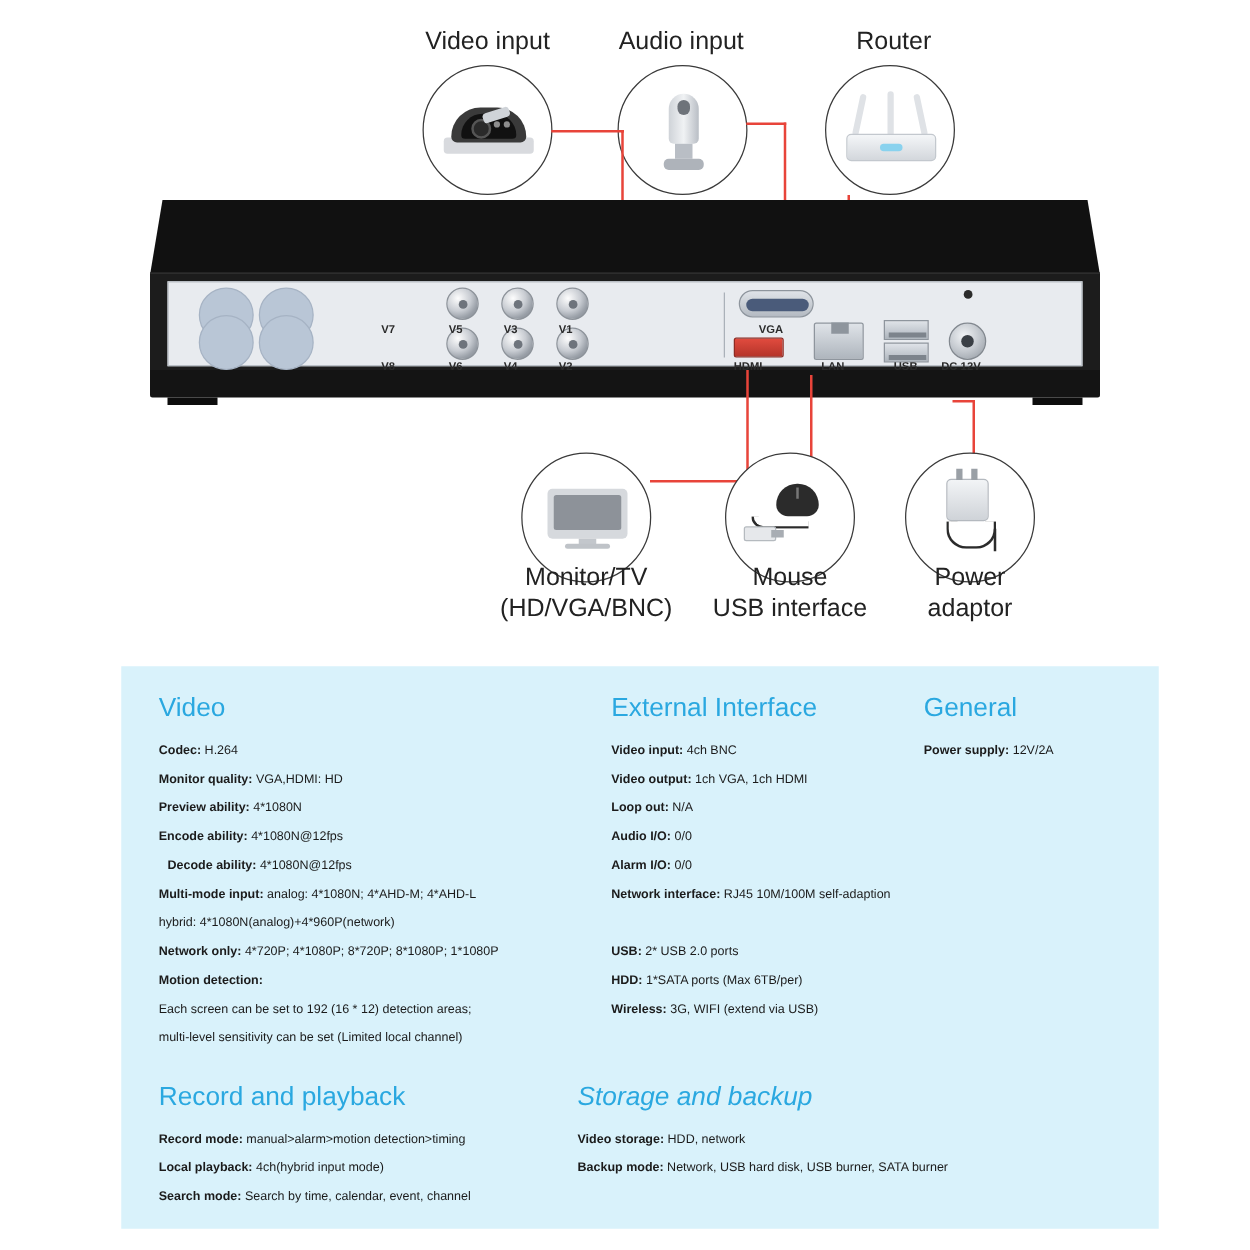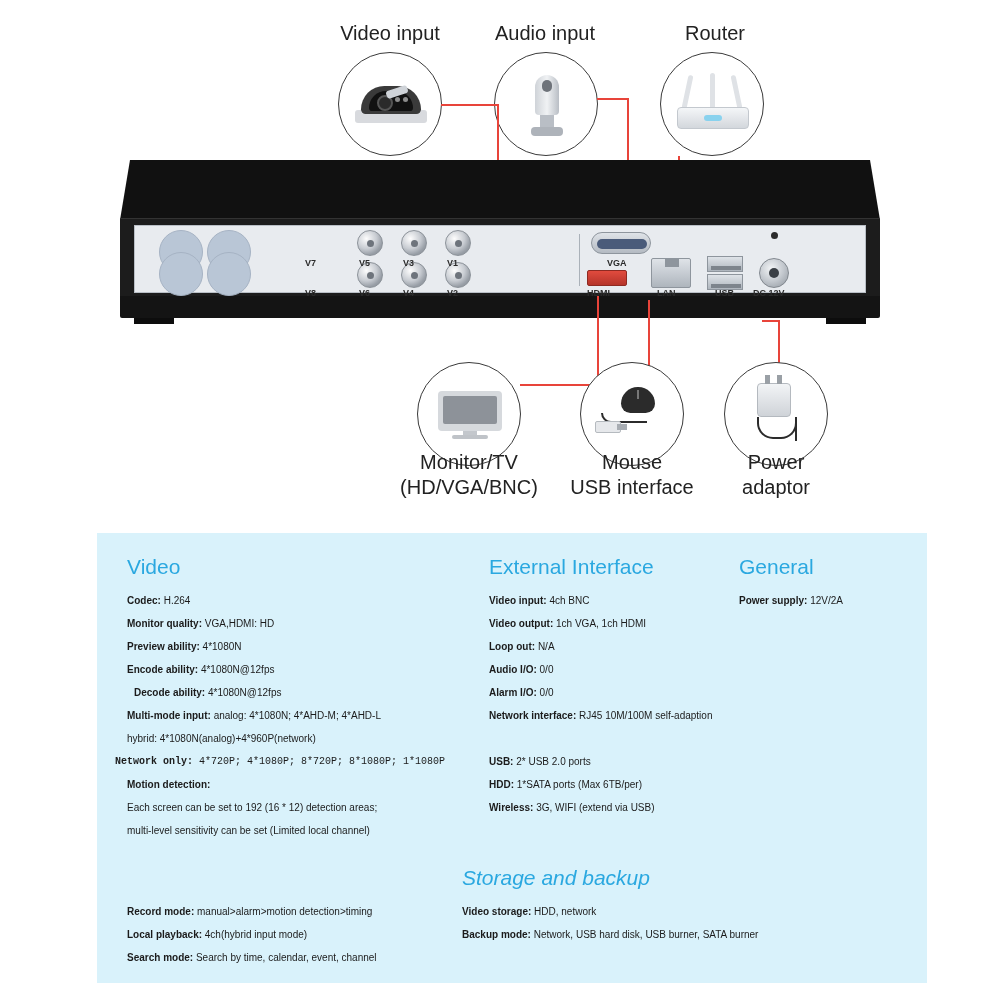--- a/index.html
+++ b/index.html
@@ -322,7 +322,7 @@
     <div class="spec-line" style="left:30px;top:200px;">
       <span class="val">hybrid: 4*1080N(analog)+4*960P(network)</span>
     </div>
-    <div class="spec-line" style="left:18px;top:223px;font-family:Liberation Mono, monospace;">
+    <div class="spec-line" style="left:30px;top:223px;">
       <b>Network only:</b>
       <span class="val">4*720P; 4*1080P;  8*720P;  8*1080P; 1*1080P</span>
     </div>

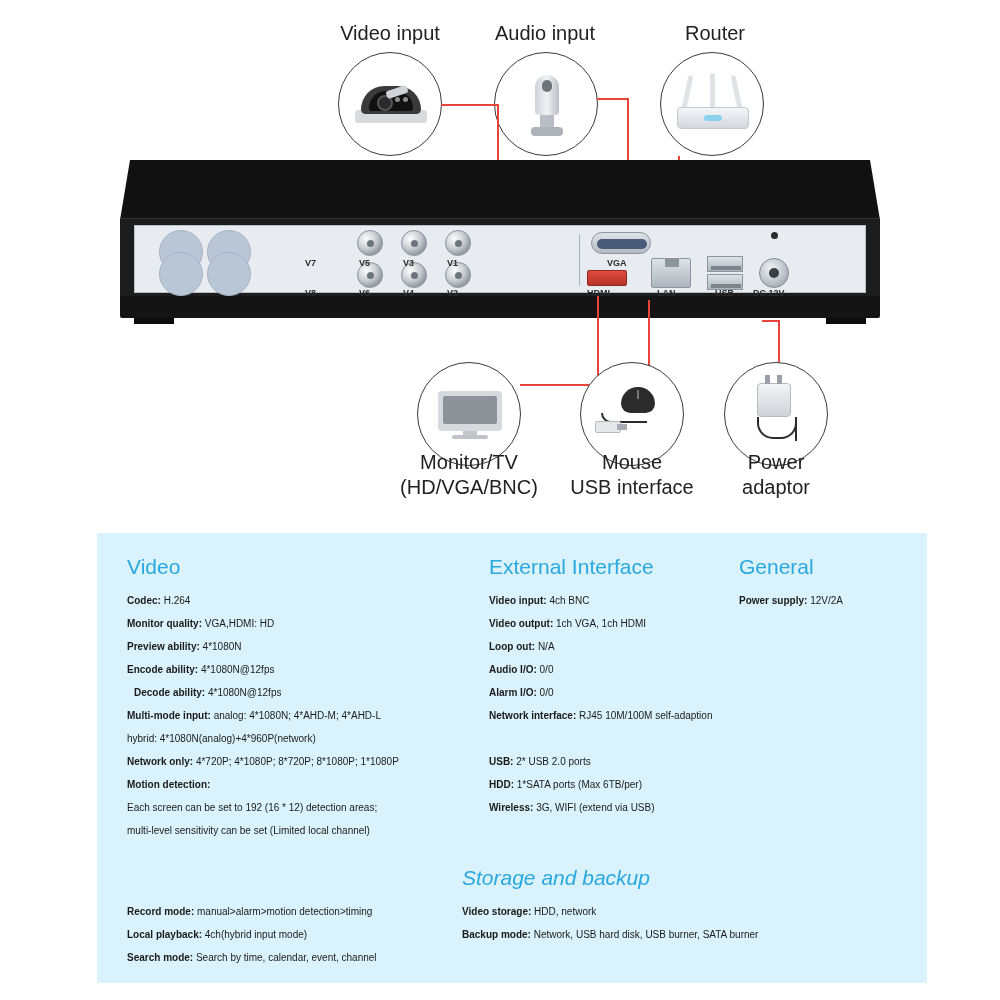--- a/index.html
+++ b/index.html
@@ -380,6 +380,7 @@
       <span class="val">12V/2A</span>
     </div>
 
+    <div class="spec-h" style="left:30px;top:333px;">Record and playback</div>
     <div class="spec-line" style="left:30px;top:373px;">
       <b>Record mode:</b>
       <span class="val">manual&gt;alarm&gt;motion detection&gt;timing</span>

